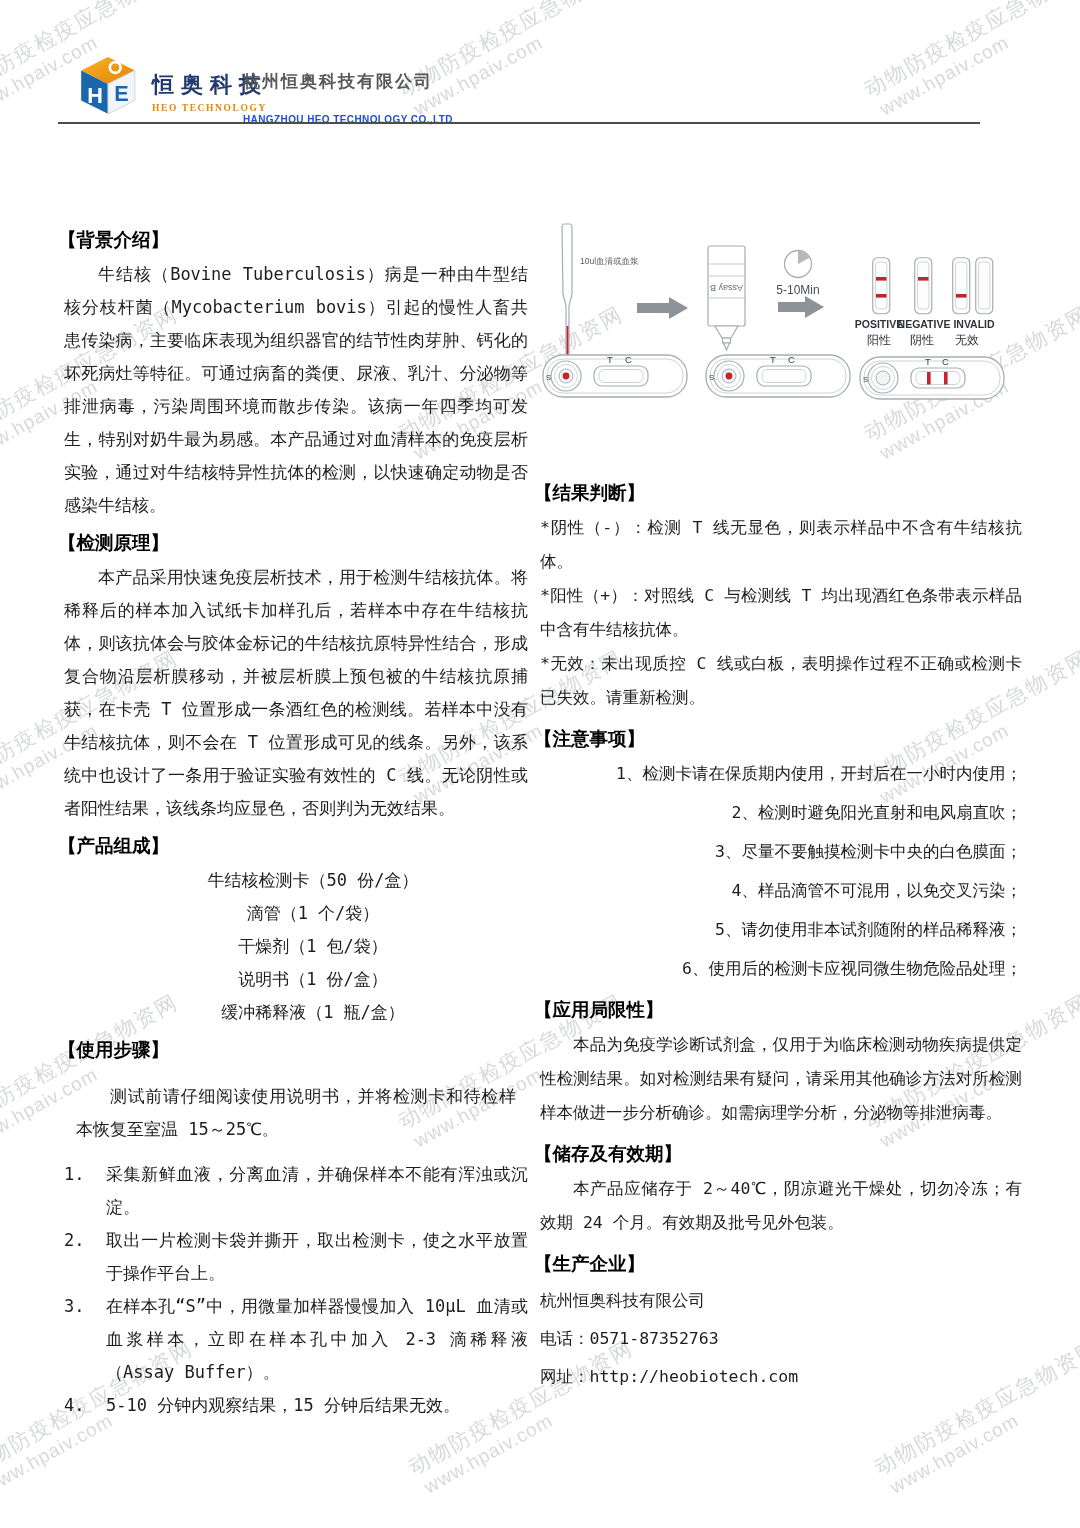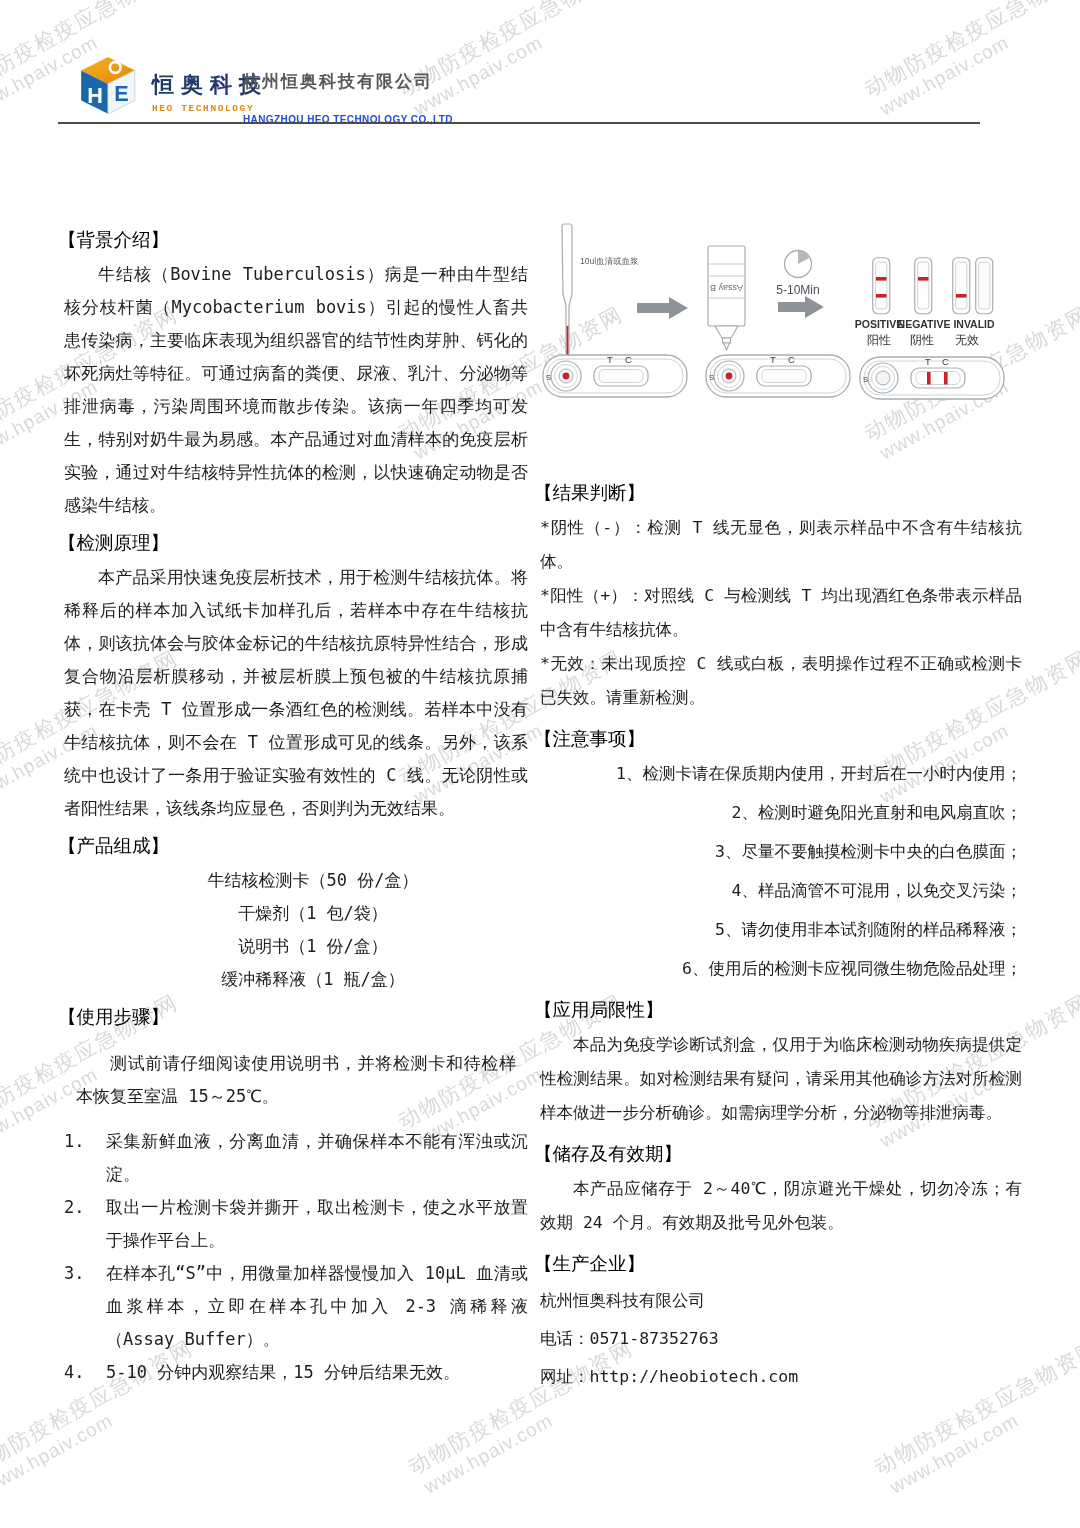--- a/index.html
+++ b/index.html
@@ -16,7 +16,7 @@
   .logo{position:absolute;left:76px;top:54px;width:64px;height:64px}
   .brand{position:absolute;left:152px;top:70px}
   .brand-cn{font-family:"Liberation Sans",sans-serif;font-weight:bold;font-size:22px;color:#21396b;letter-spacing:7px;white-space:nowrap}
-  .brand-en{font-family:Liberation Mono, monospace;font-weight:bold;font-size:9.5px;color:#e2880f;letter-spacing:1.6px;margin-top:3px;white-space:nowrap}
+  .brand-en{font-family:Liberation Serif, serif;font-weight:bold;font-size:9.5px;color:#e2880f;letter-spacing:1.6px;margin-top:3px;white-space:nowrap}
   .company{position:absolute;left:243px;top:70px}
   .company-cn{font-family:"Liberation Sans",sans-serif;font-weight:bold;font-size:17px;color:#57585a;letter-spacing:2px;white-space:nowrap}
   .company-en{font-family:"Liberation Sans",sans-serif;font-weight:bold;font-size:10px;color:#1d4ed8;letter-spacing:.4px;margin-top:21px;white-space:nowrap}

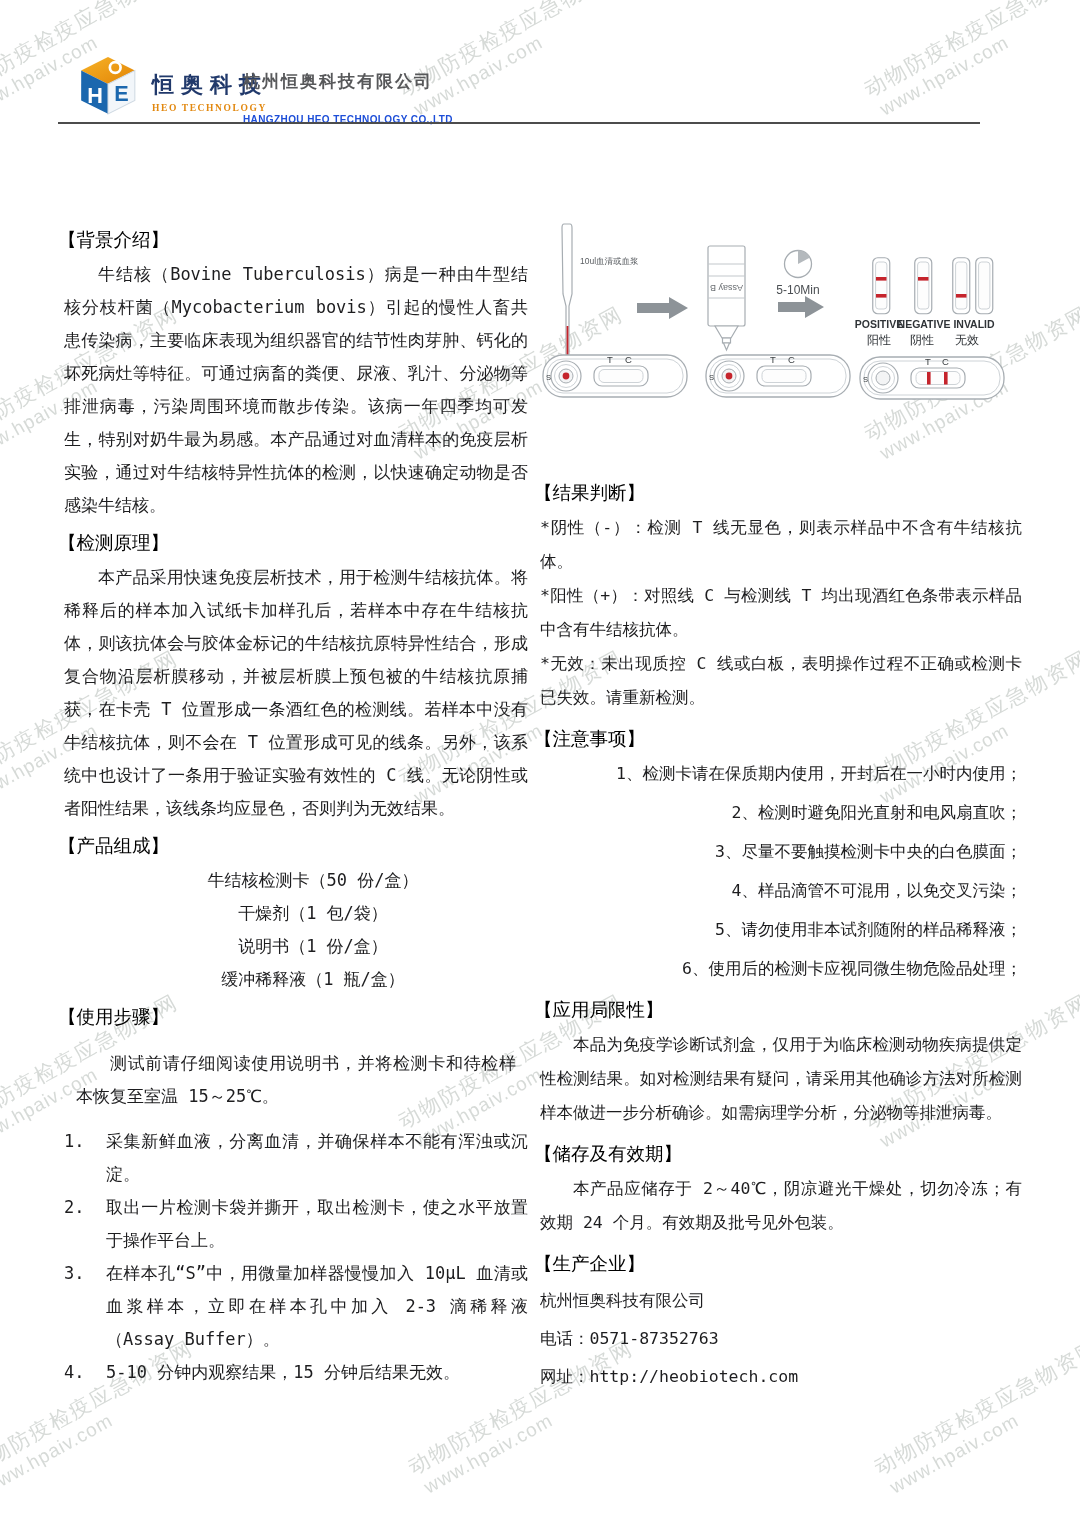--- a/index.html
+++ b/index.html
@@ -26,7 +26,7 @@
   
   .col-left{position:absolute;left:64px;top:219px;width:464px;font-size:17px;line-height:33px;text-align:justify}
   .col-right{position:absolute;left:540px;top:474px;width:482px;font-size:16.5px;line-height:34px;text-align:justify}
-  h3.sec{font-family:"Liberation Sans",sans-serif;font-weight:normal;font-size:18.5px;color:#000;
+  h3.sec{font-family:"Liberation Sans",sans-serif;font-weight:bold;font-size:18.5px;color:#000;
          margin:0 0 0 -6px;line-height:37px;text-align:left;white-space:nowrap}
   .col-right h3.sec{margin-top:5px}
   .col-left h3.sec{margin-top:2px}

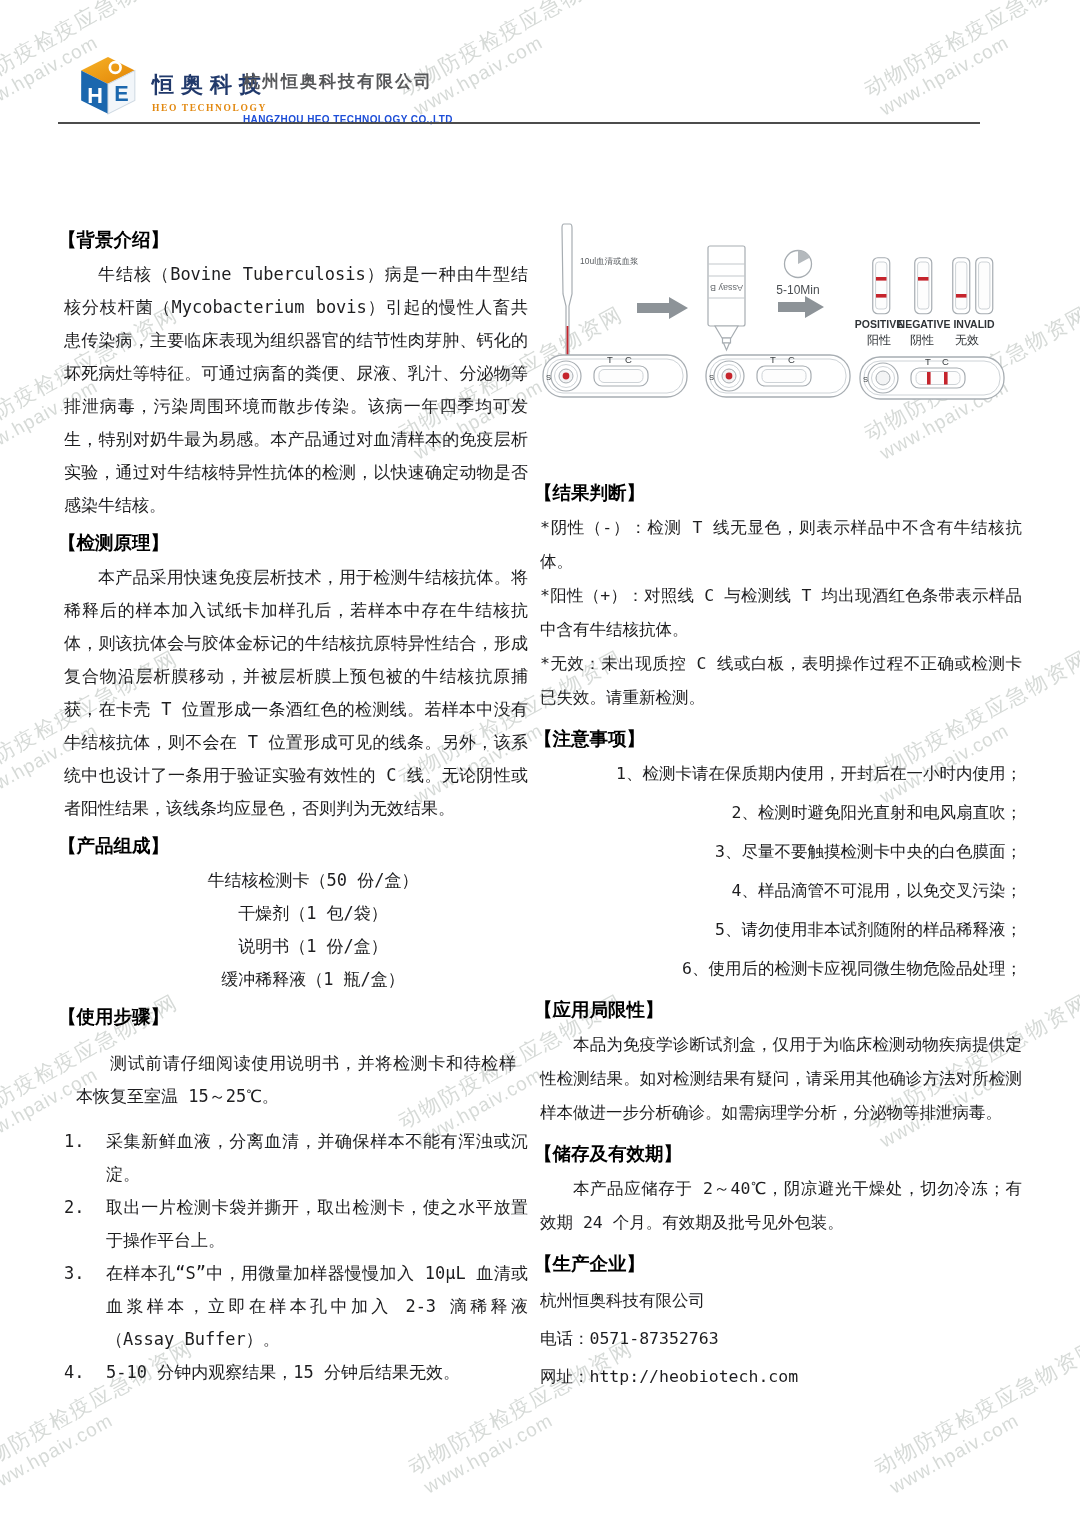--- a/index.html
+++ b/index.html
@@ -147,6 +147,7 @@
     <h3 class="sec">【产品组成】</h3>
     <ul class="plain comp">
       <li>牛结核检测卡（50 份/盒）</li>
+      <li>滴管（1 个/袋）</li>
       <li>干燥剂（1 包/袋）</li>
       <li>说明书（1 份/盒）</li>
       <li>缓冲稀释液（1 瓶/盒）</li>

